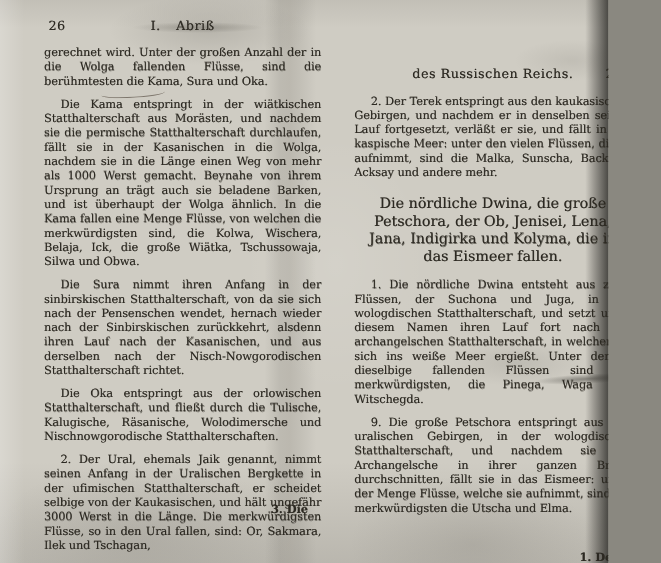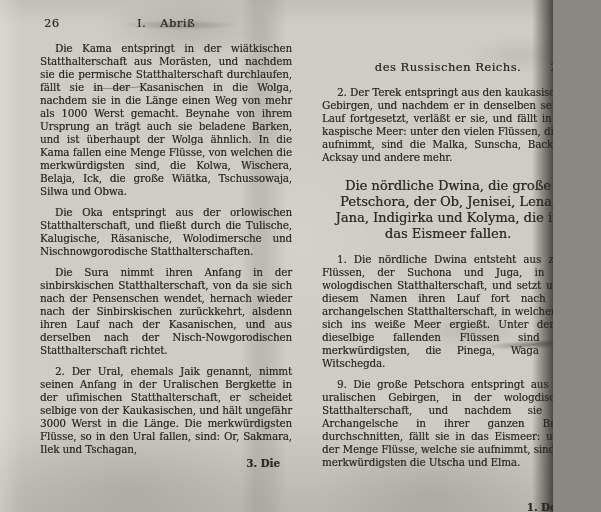--- a/index.html
+++ b/index.html
@@ -124,6 +124,7 @@
       <span class="rh-center"><span class="numeral">I.</span><span>Abriß</span></span>
     </div>
     <div class="body-text">
+      <p class="no-indent">gerechnet wird. Unter der großen Anzahl der in die Wolga fallenden Flüsse, sind die berühmtesten die Kama, Sura und Oka.</p>
       <p>Die Kama entspringt in der wiätkischen Statthalterschaft aus Morästen, und nachdem sie die permische Statthalterschaft durchlaufen, fällt sie in der Kasanischen in die Wolga, nachdem sie in die Länge einen Weg von mehr als 1000 Werst gemacht. Beynahe von ihrem Ursprung an trägt auch sie beladene Barken, und ist überhaupt der Wolga ähnlich. In die Kama fallen eine Menge Flüsse, von welchen die merkwürdigsten sind, die Kolwa, Wischera, Belaja, Ick, die große Wiätka, Tschussowaja, Silwa und Obwa.</p>
       <p>Die Oka entspringt aus der orlowischen Statthalterschaft, und fließt durch die Tulische, Kalugische, Räsanische, Wolodimersche und Nischnowgorodische Statthalterschaften.</p>
       <p>Die Sura nimmt ihren Anfang in der sinbirskischen Statthalterschaft, von da sie sich nach der Pensenschen wendet, hernach wieder nach der Sinbirskischen zurückkehrt, alsdenn ihren Lauf nach der Kasanischen, und aus derselben nach der Nisch-Nowgorodischen Statthalterschaft richtet.</p>

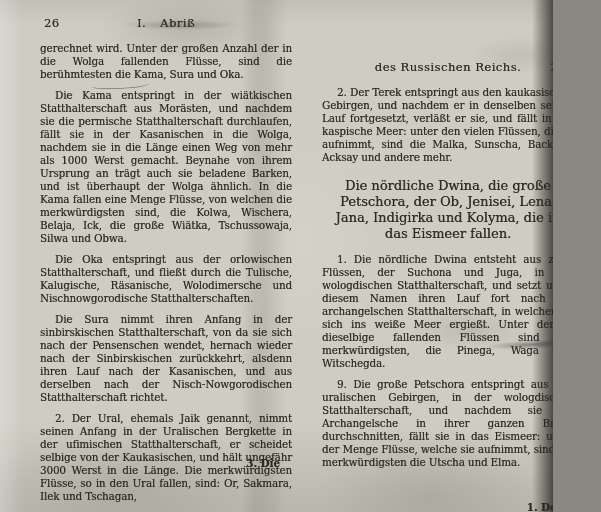--- a/index.html
+++ b/index.html
@@ -126,8 +126,8 @@
     <div class="body-text">
       <p class="no-indent">gerechnet wird. Unter der großen Anzahl der in die Wolga fallenden Flüsse, sind die berühmtesten die Kama, Sura und Oka.</p>
       <p>Die Kama entspringt in der wiätkischen Statthalterschaft aus Morästen, und nachdem sie die permische Statthalterschaft durchlaufen, fällt sie in der Kasanischen in die Wolga, nachdem sie in die Länge einen Weg von mehr als 1000 Werst gemacht. Beynahe von ihrem Ursprung an trägt auch sie beladene Barken, und ist überhaupt der Wolga ähnlich. In die Kama fallen eine Menge Flüsse, von welchen die merkwürdigsten sind, die Kolwa, Wischera, Belaja, Ick, die große Wiätka, Tschussowaja, Silwa und Obwa.</p>
+      <p>Die Sura nimmt ihren Anfang in der sinbirskischen Statthalterschaft, von da sie sich nach der Pensenschen wendet, hernach wieder nach der Sinbirskischen zurückkehrt, alsdenn ihren Lauf nach der Kasanischen, und aus derselben nach der Nisch-Nowgorodischen Statthalterschaft richtet.</p>
       <p>Die Oka entspringt aus der orlowischen Statthalterschaft, und fließt durch die Tulische, Kalugische, Räsanische, Wolodimersche und Nischnowgorodische Statthalterschaften.</p>
-      <p>Die Sura nimmt ihren Anfang in der sinbirskischen Statthalterschaft, von da sie sich nach der Pensenschen wendet, hernach wieder nach der Sinbirskischen zurückkehrt, alsdenn ihren Lauf nach der Kasanischen, und aus derselben nach der Nisch-Nowgorodischen Statthalterschaft richtet.</p>
       <p>2. Der Ural, ehemals Jaik genannt, nimmt seinen Anfang in der Uralischen Bergkette in der ufimischen Statthalterschaft, er scheidet selbige von der Kaukasischen, und hält ungefähr 3000 Werst in die Länge. Die merkwürdigsten Flüsse, so in den Ural fallen, sind: Or, Sakmara, Ilek und Tschagan,</p>
     </div>
     <div class="catchword">3. Die</div>

